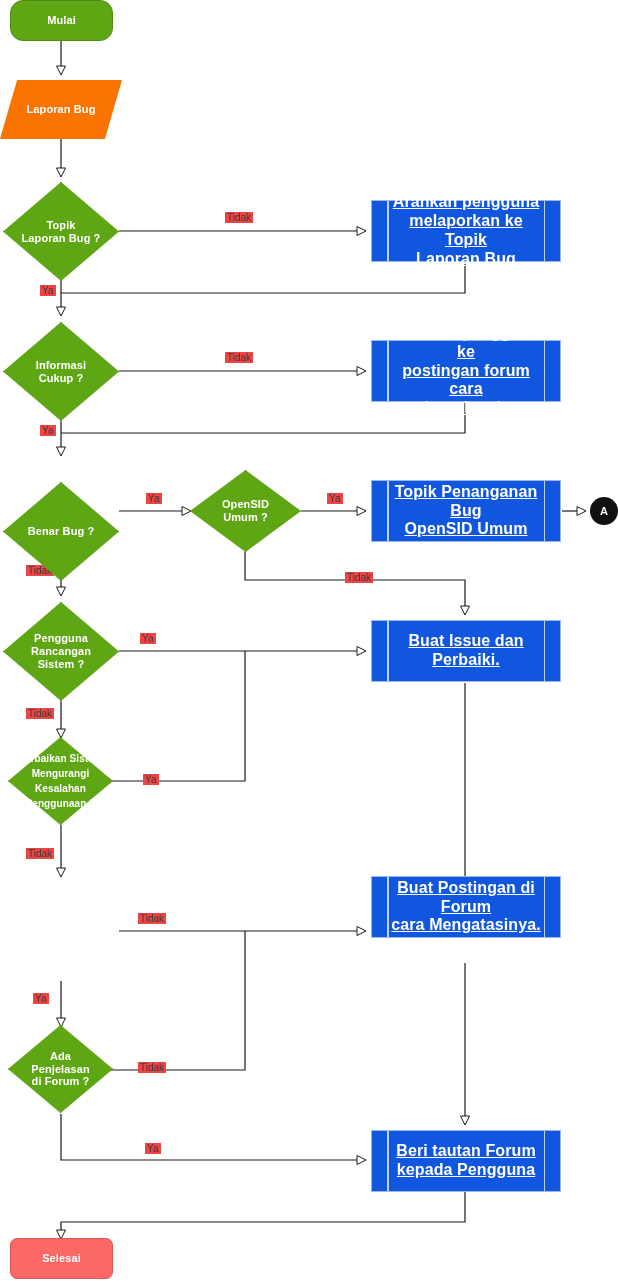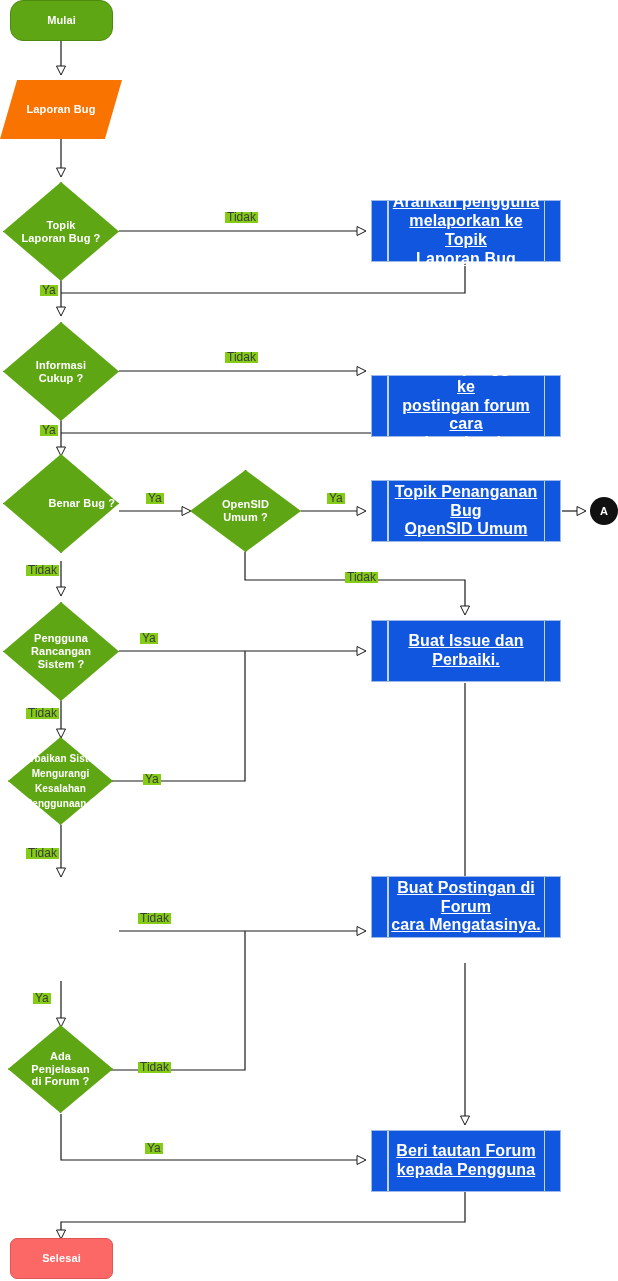--- a/index.html
+++ b/index.html
@@ -113,12 +113,12 @@
   
   .elabel {
     position: absolute;
-    font-size: 12px;
+    font-size: 10px;
     color: #3a3a3a;
     font-weight: normal;
     font-family: "Liberation Sans", sans-serif;
     white-space: nowrap;
-    background: #84cc16;
+    background: #ef4444;
     padding: 0 2px;
     line-height: 11px;
   }

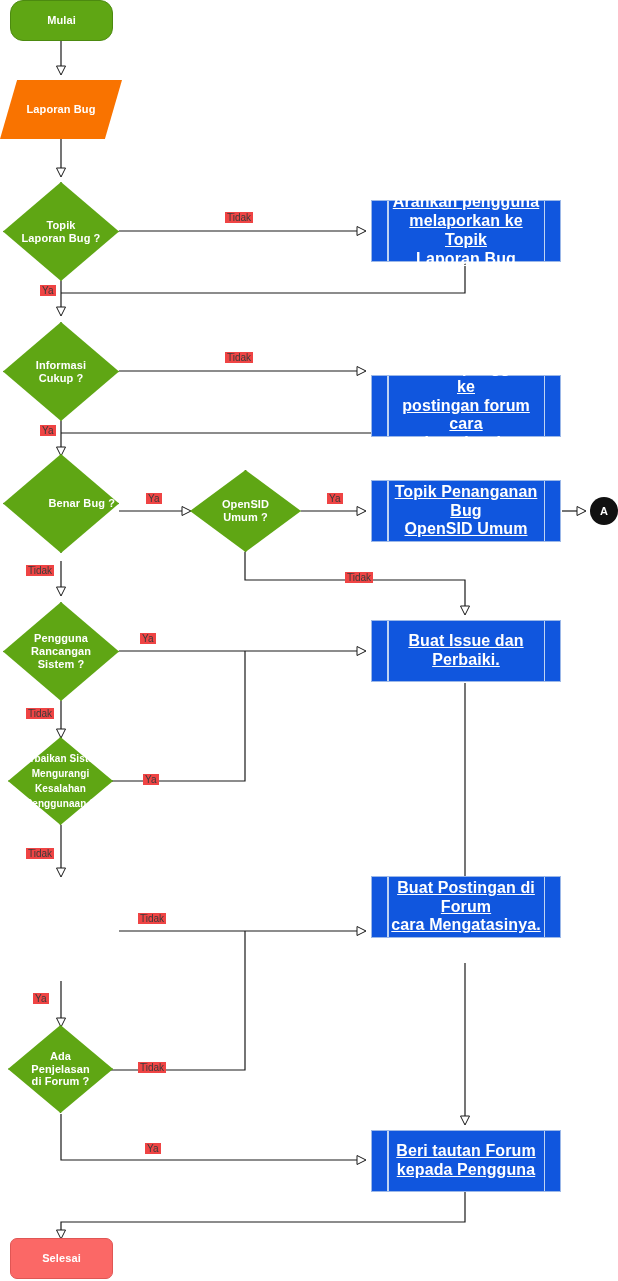--- a/index.html
+++ b/index.html
@@ -244,7 +244,7 @@
 Laporan Bug</span>
   </div>
 
-  <div class="node proc" style="left:371px; top:340px; width:190px; height:62px;margin-top:35px;">
+  <div class="node proc" style="left:371px; top:340px; width:190px; height:62px;">
     <span class="txt">Arahkan pengguna ke
 postingan forum cara
 melaporkan bug.</span>

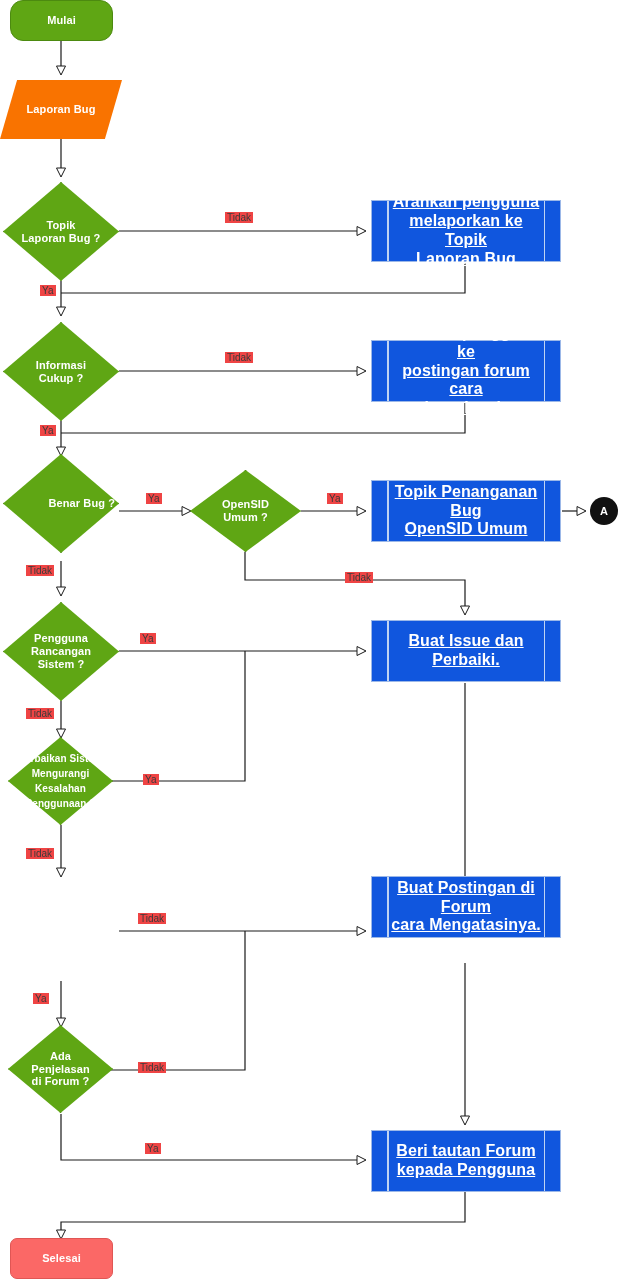--- a/index.html
+++ b/index.html
@@ -205,7 +205,7 @@
 Cukup ?</span>
   </div>
 
-  <div class="node diamond" style="left:3px; top:454px; width:116px; height:99px;justify-content:flex-end;">
+  <div class="node diamond" style="left:3px; top:482px; width:116px; height:99px;">
     <span class="dshape"></span>
     <span class="txt">Benar Bug ?</span>
   </div>

